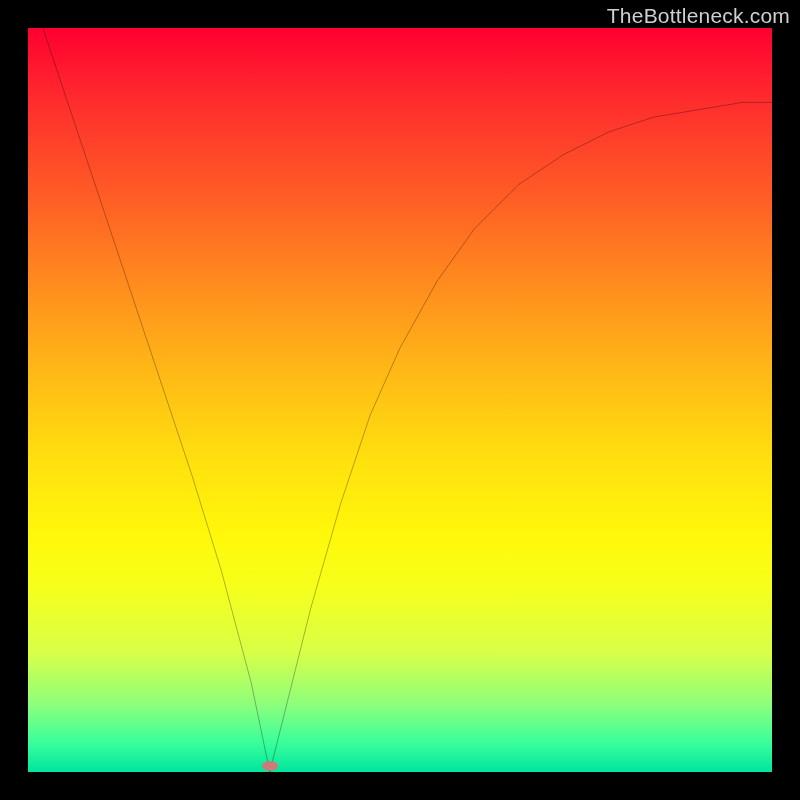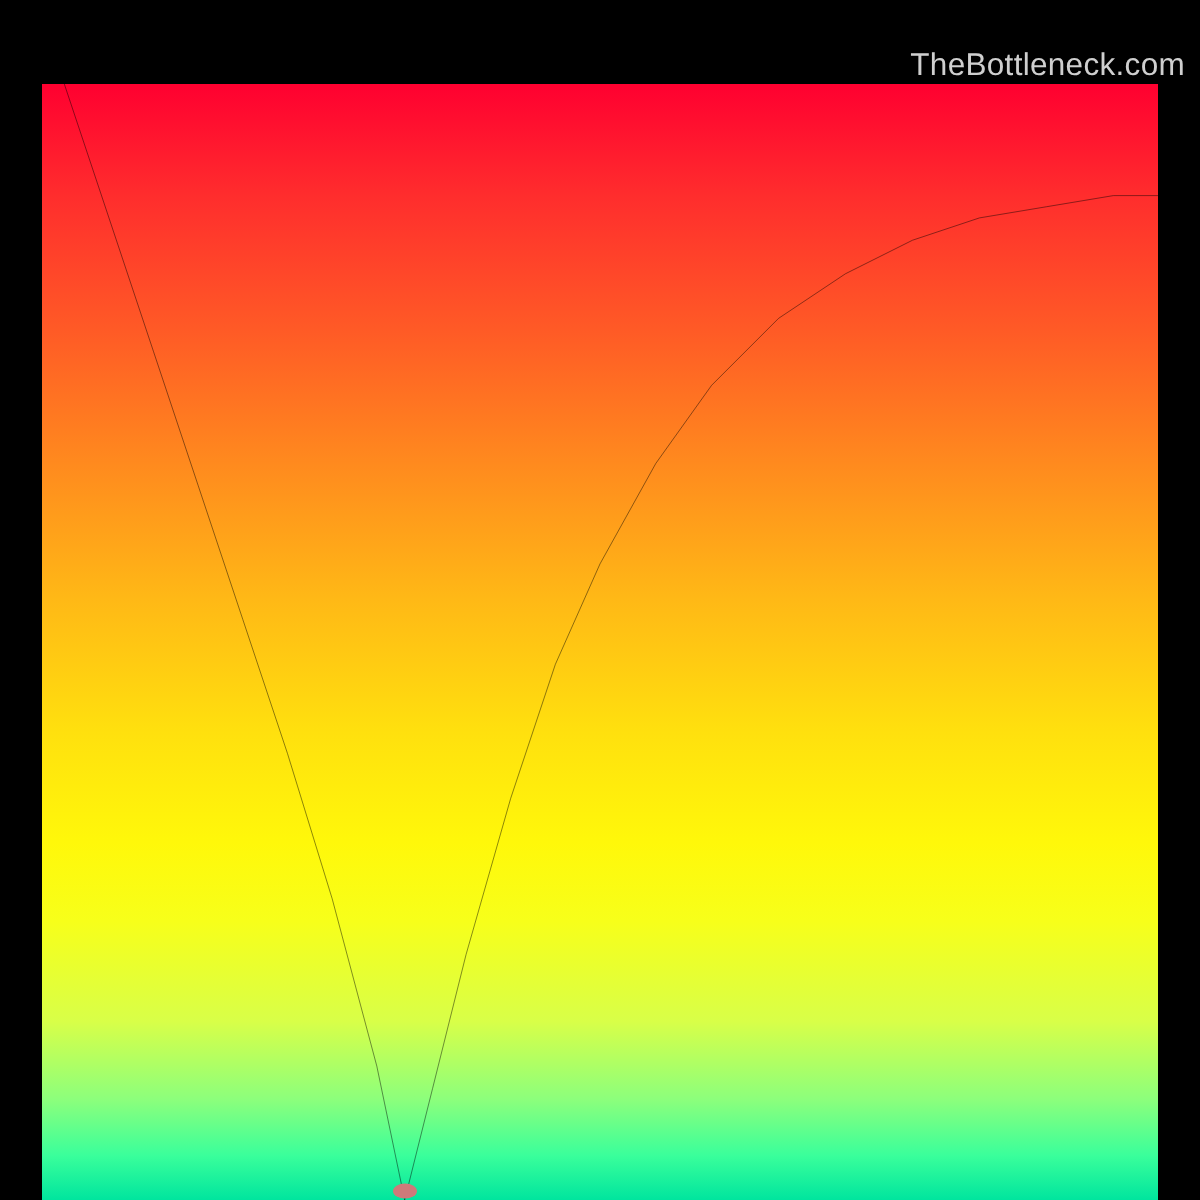--- a/index.html
+++ b/index.html
@@ -9,7 +9,6 @@
     height: 576px;
     background: #000;
     position: relative;
-    margin-top: 28px;
   }
   .plot-area {
     position: absolute;

